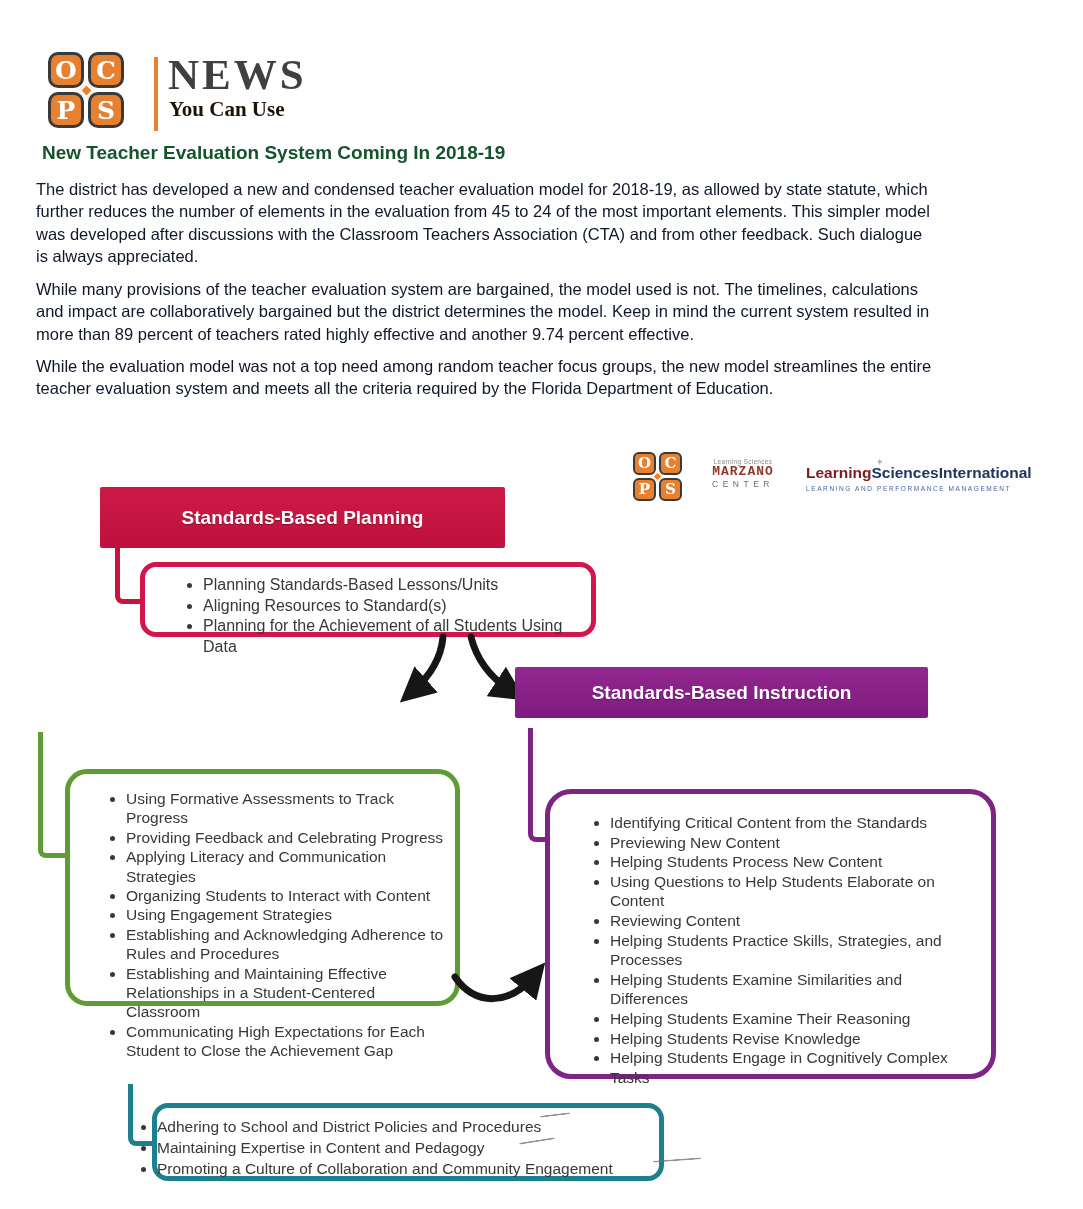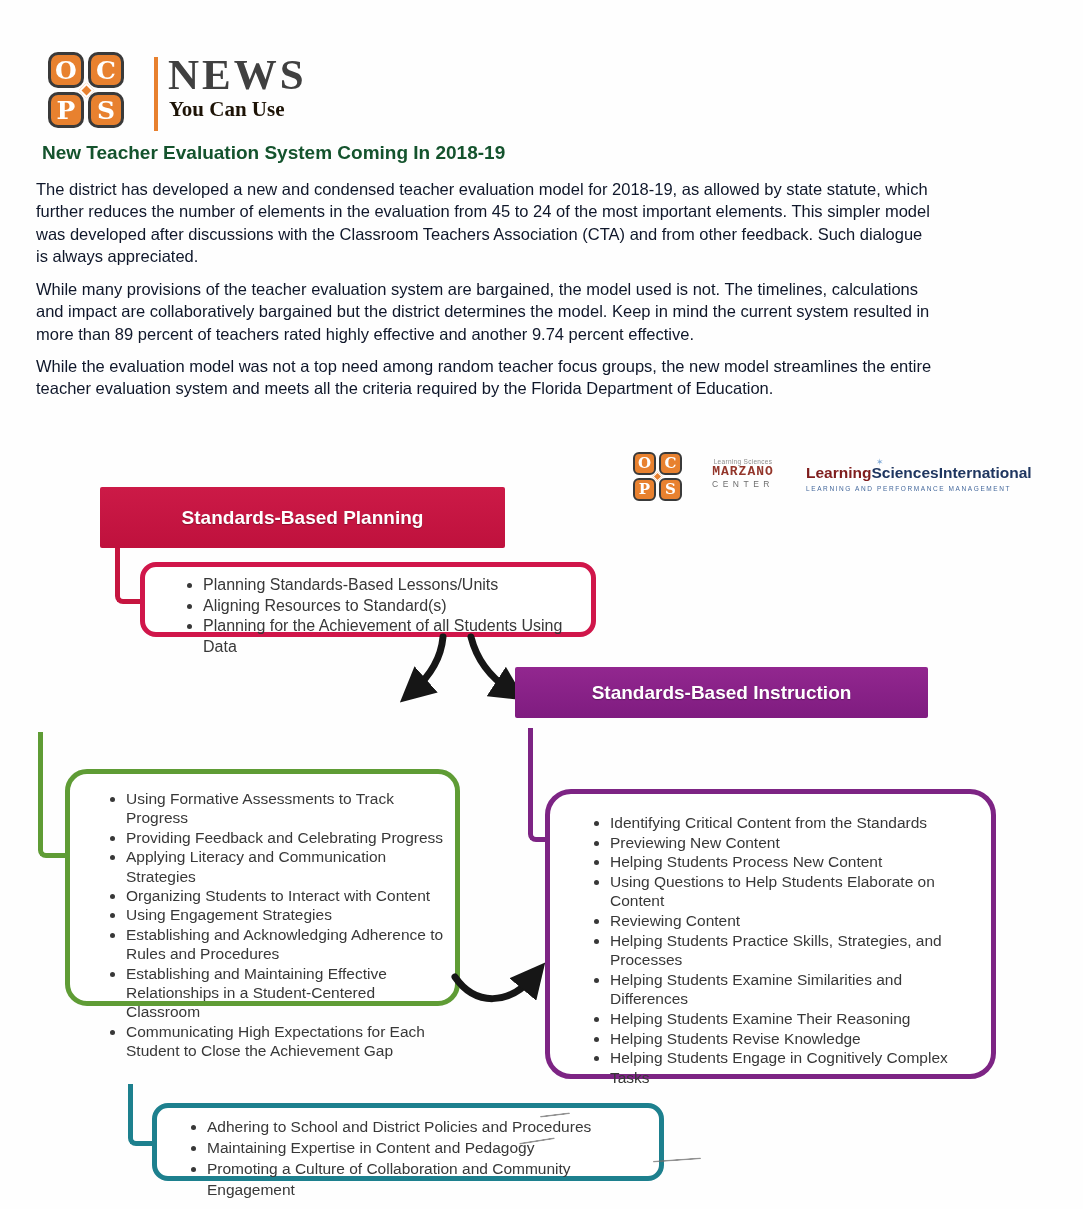--- a/index.html
+++ b/index.html
@@ -73,7 +73,7 @@
   .box-red ul    { margin:8px 0 0;  padding-left:58px; font-size:16px;   line-height:20.5px; }
   .box-green ul  { margin:15px 0 0; padding-left:56px; padding-right:6px;  font-size:15.5px; line-height:19.4px; }
   .box-purple ul { margin:19px 0 0; padding-left:60px; padding-right:16px; font-size:15.5px; line-height:19.6px; }
-  .box-teal ul   { margin:8px 0 0;  padding-left:50px; padding-right:4px;  font-size:15.5px; line-height:21px; }
+  .box-teal ul   { margin:8px 0 0;  padding-right:4px;  font-size:15.5px; line-height:21px; }
   .arrow-svg { position:absolute; }
   .arrows-split { left:397px; top:633px; }
   .arrow-swoosh { left:449px; top:961px; }

